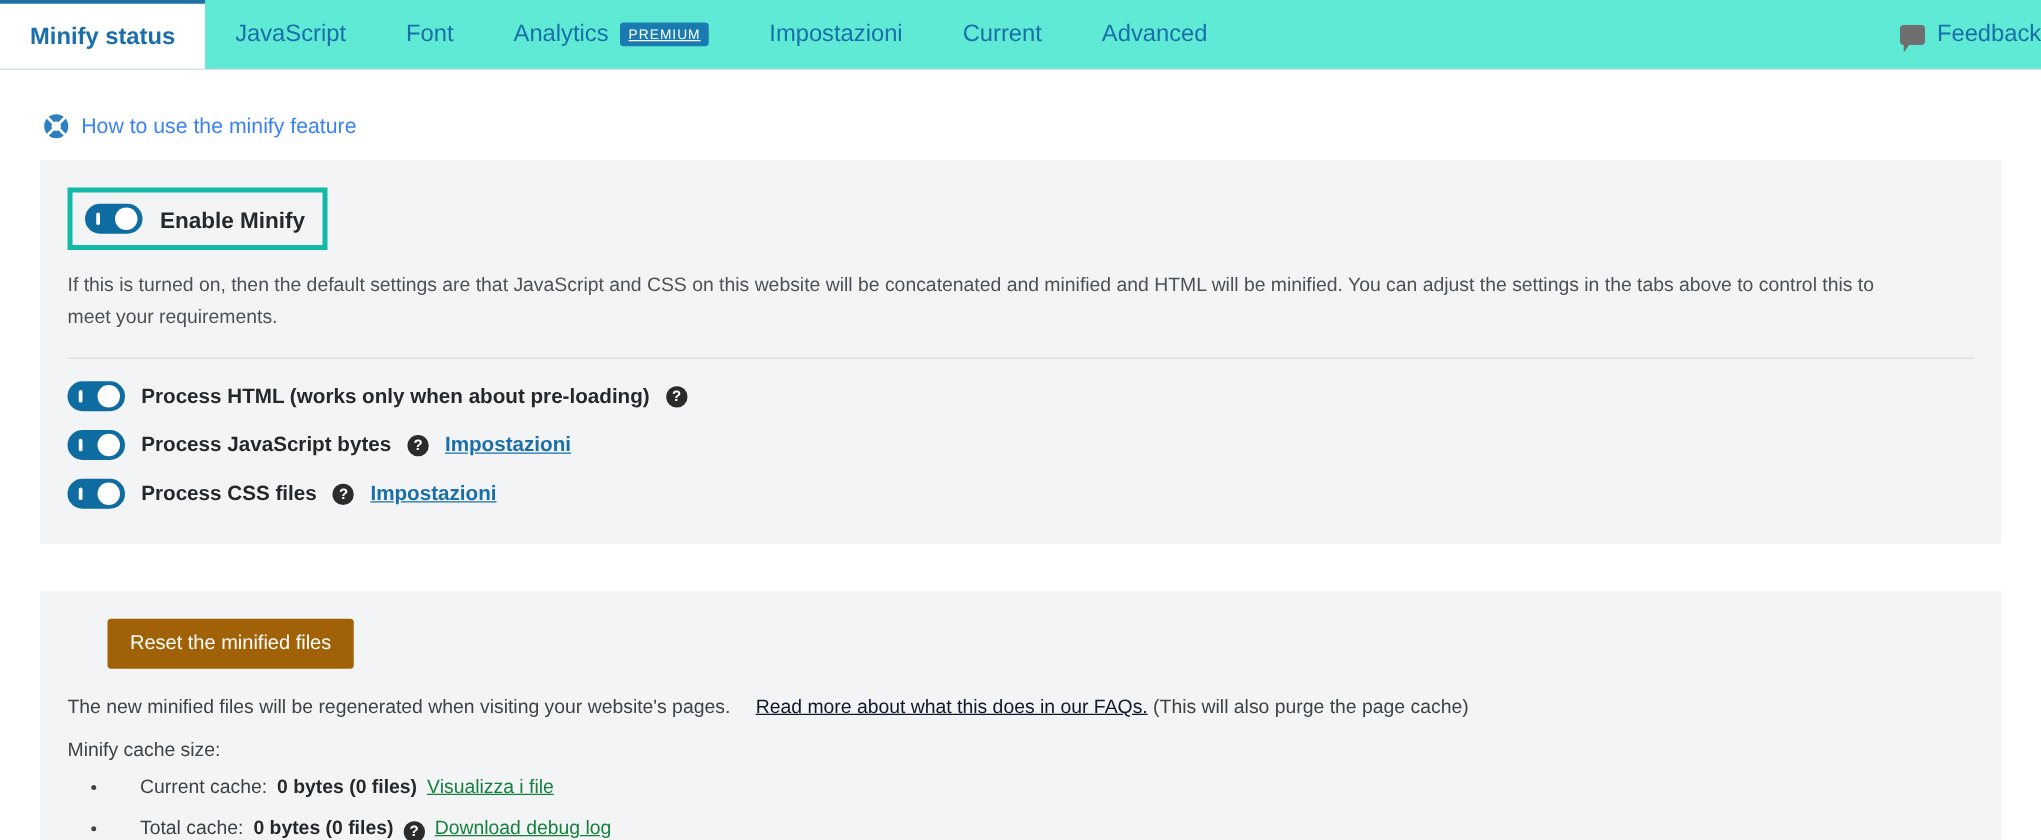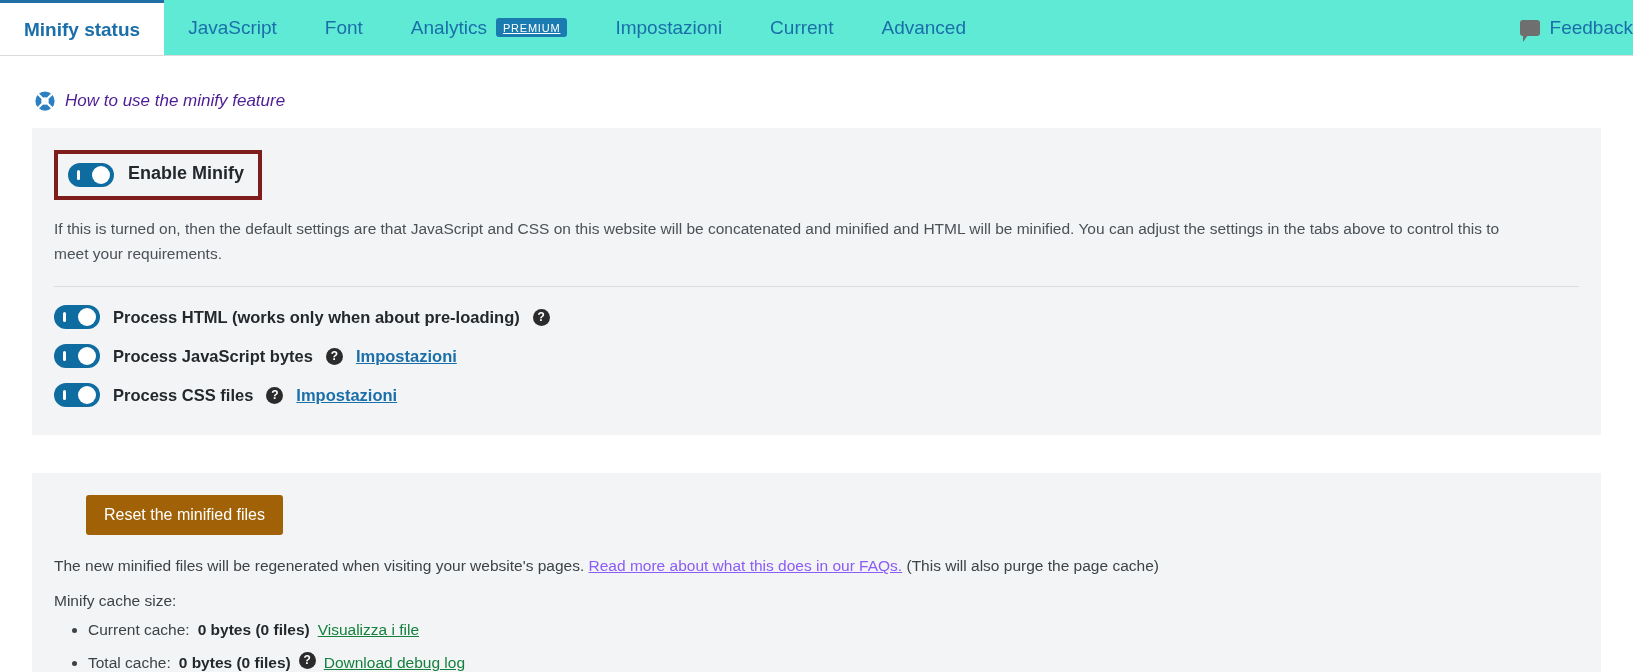--- a/index.html
+++ b/index.html
@@ -103,9 +103,8 @@
   }
   .howto-link {
     font-size: 17px;
-    color: #4c1d95;
-    cursor: pointer;
-    font-style: italic;
+    color: #3b82f6;
+    cursor: pointer;
   }
   .buoy {
     width: 22px; height: 22px;

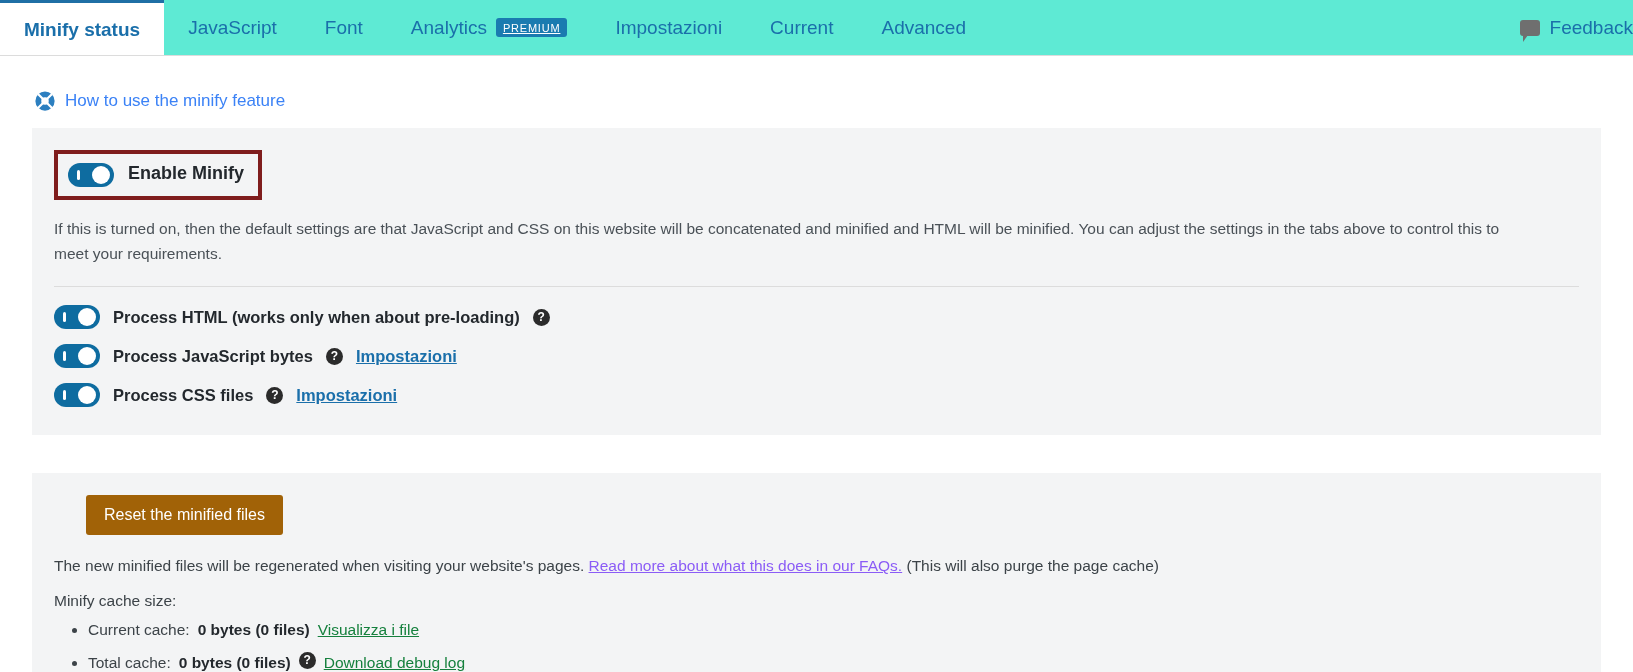--- a/index.html
+++ b/index.html
@@ -145,9 +145,9 @@
 
   .enable-wrap {
     display: inline-flex;
-    align-items: flex-start;
+    align-items: flex-end;
     gap: 14px;
-    border: 4px solid #7f1d1d;
+    border: 4px solid #14b8a6;
     padding: 9px 14px 9px 10px;
     background: #f3f4f5;
   }

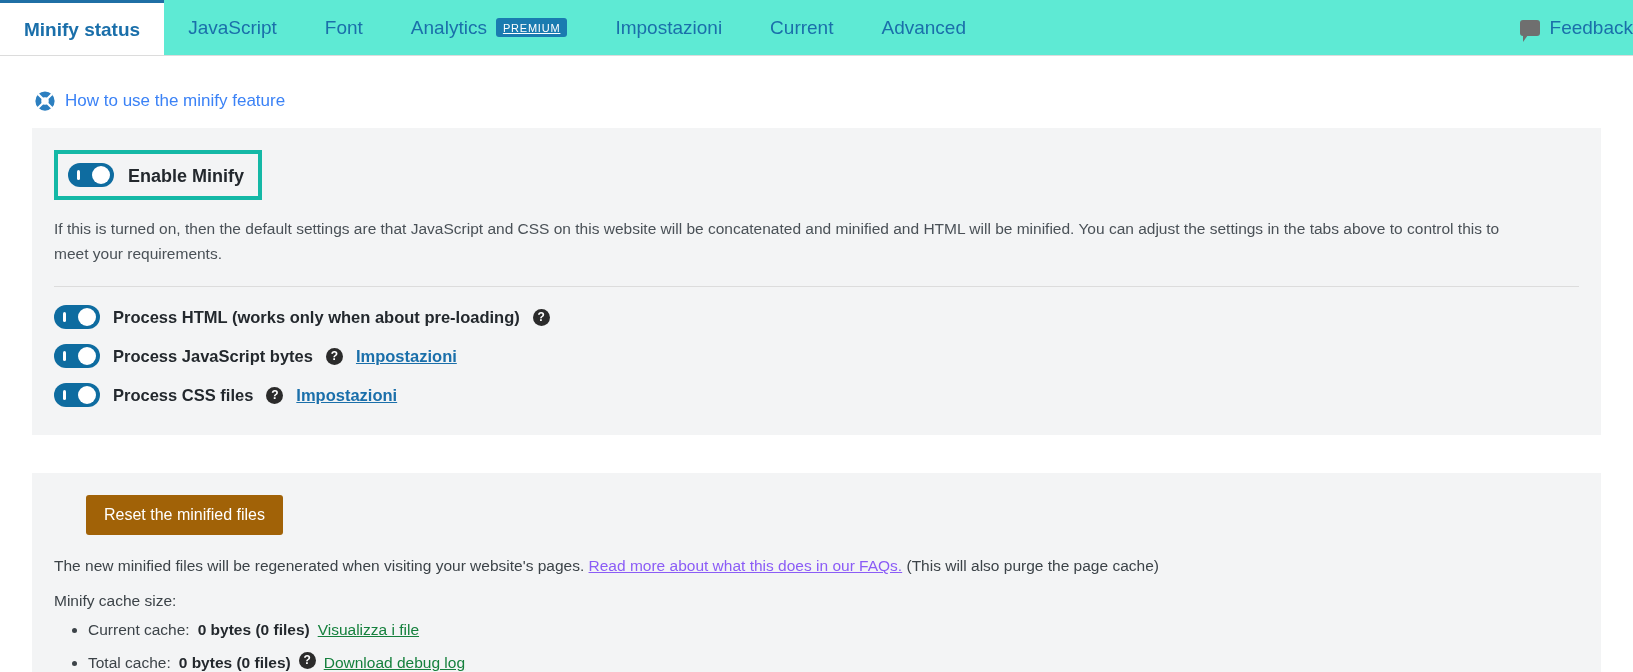--- a/index.html
+++ b/index.html
@@ -224,9 +224,10 @@
     color: #3c4348;
   }
   .reset-note a {
-    color: #8b5cf6;
+    color: #0f172a;
     text-decoration: underline;
     cursor: pointer;
+    margin-left: 16px;
   }
   .cache-title {
     margin: 17px 0 0 0;

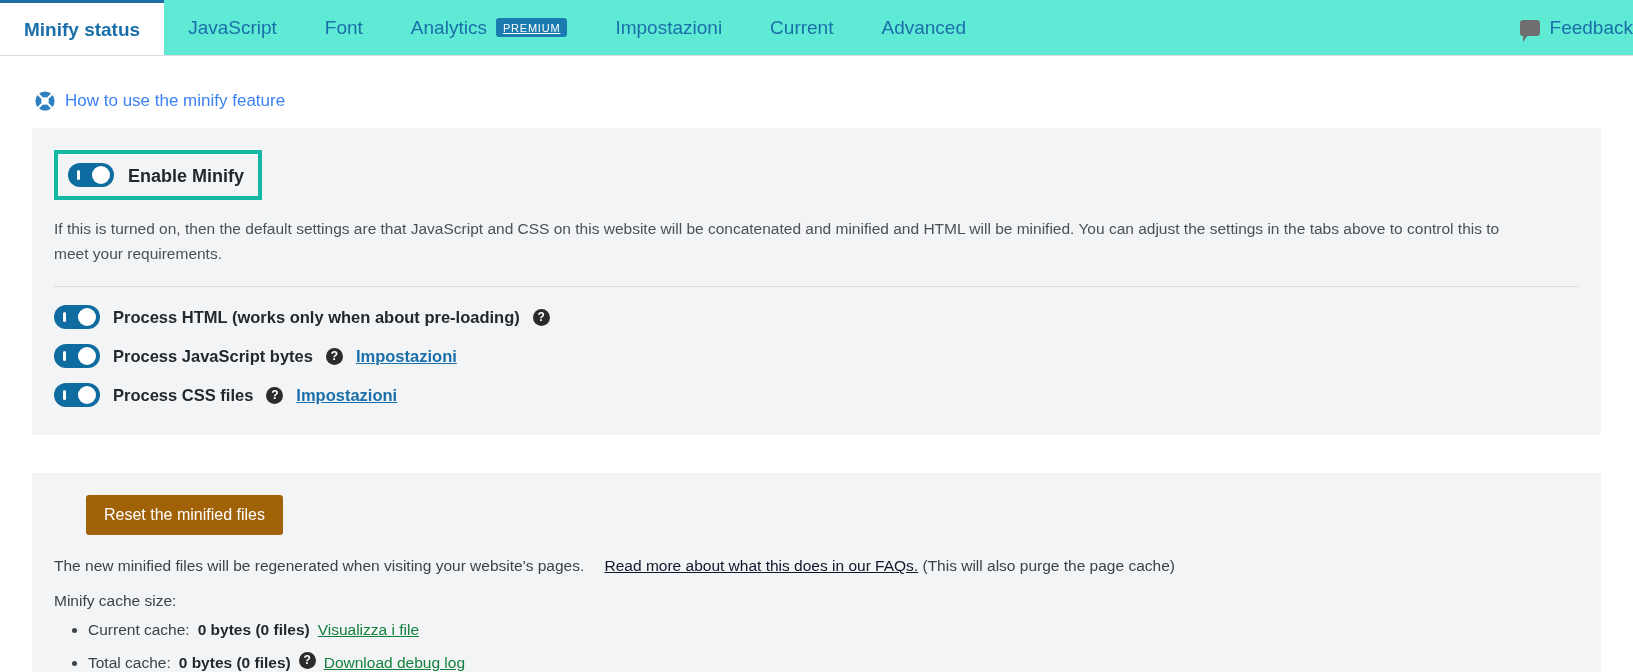--- a/index.html
+++ b/index.html
@@ -251,7 +251,7 @@
     text-decoration: underline;
     cursor: pointer;
   }
-  .li-inner { display: inline-flex; align-items: flex-start; gap: 8px; }
+  .li-inner { display: inline-flex; align-items: flex-end; gap: 8px; margin-left: 24px; }
 </style>
 </head>
 <body>

